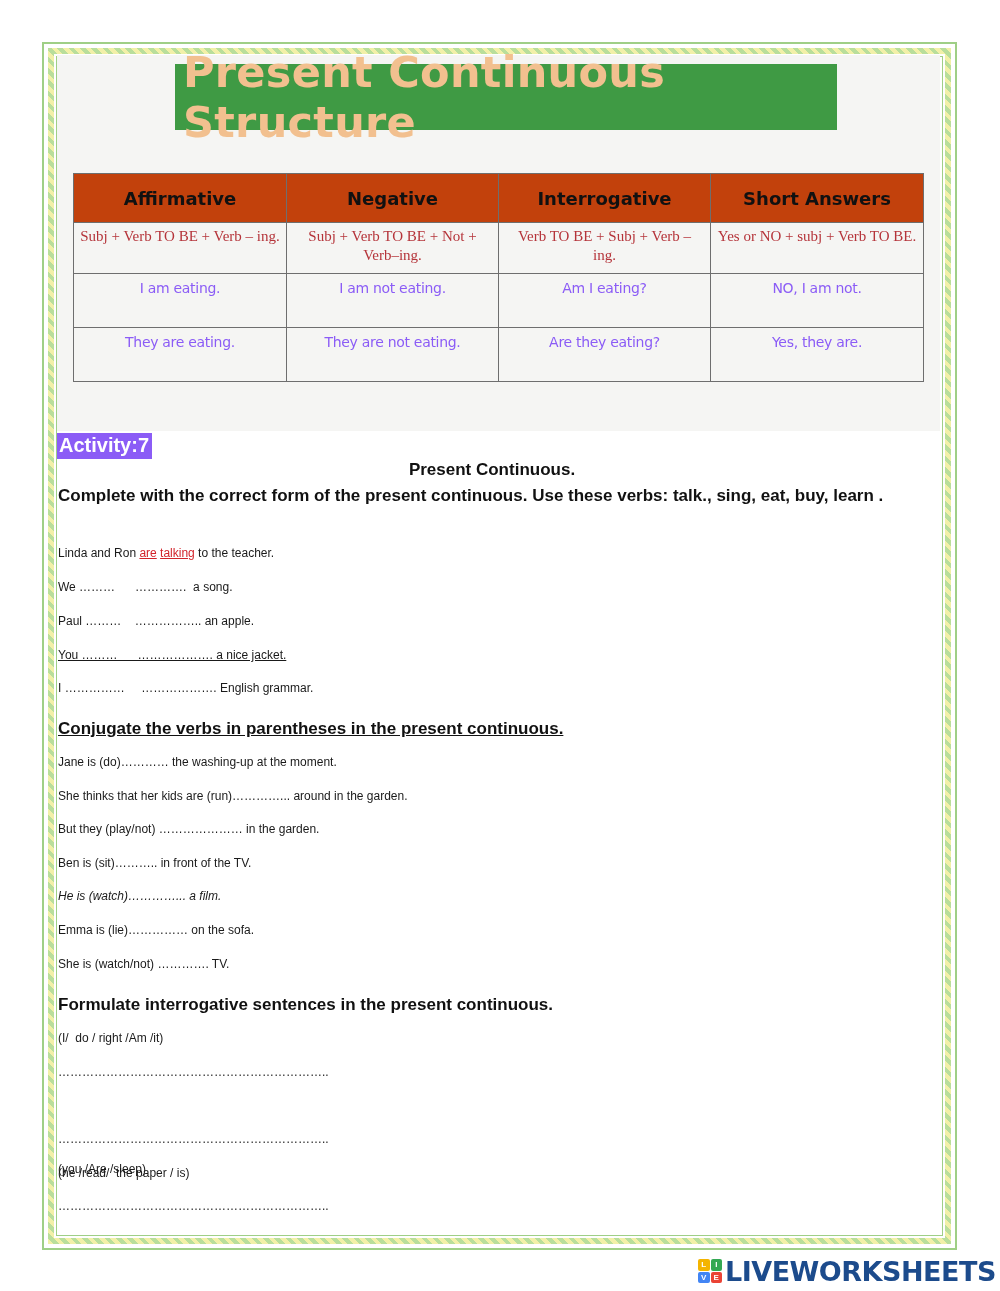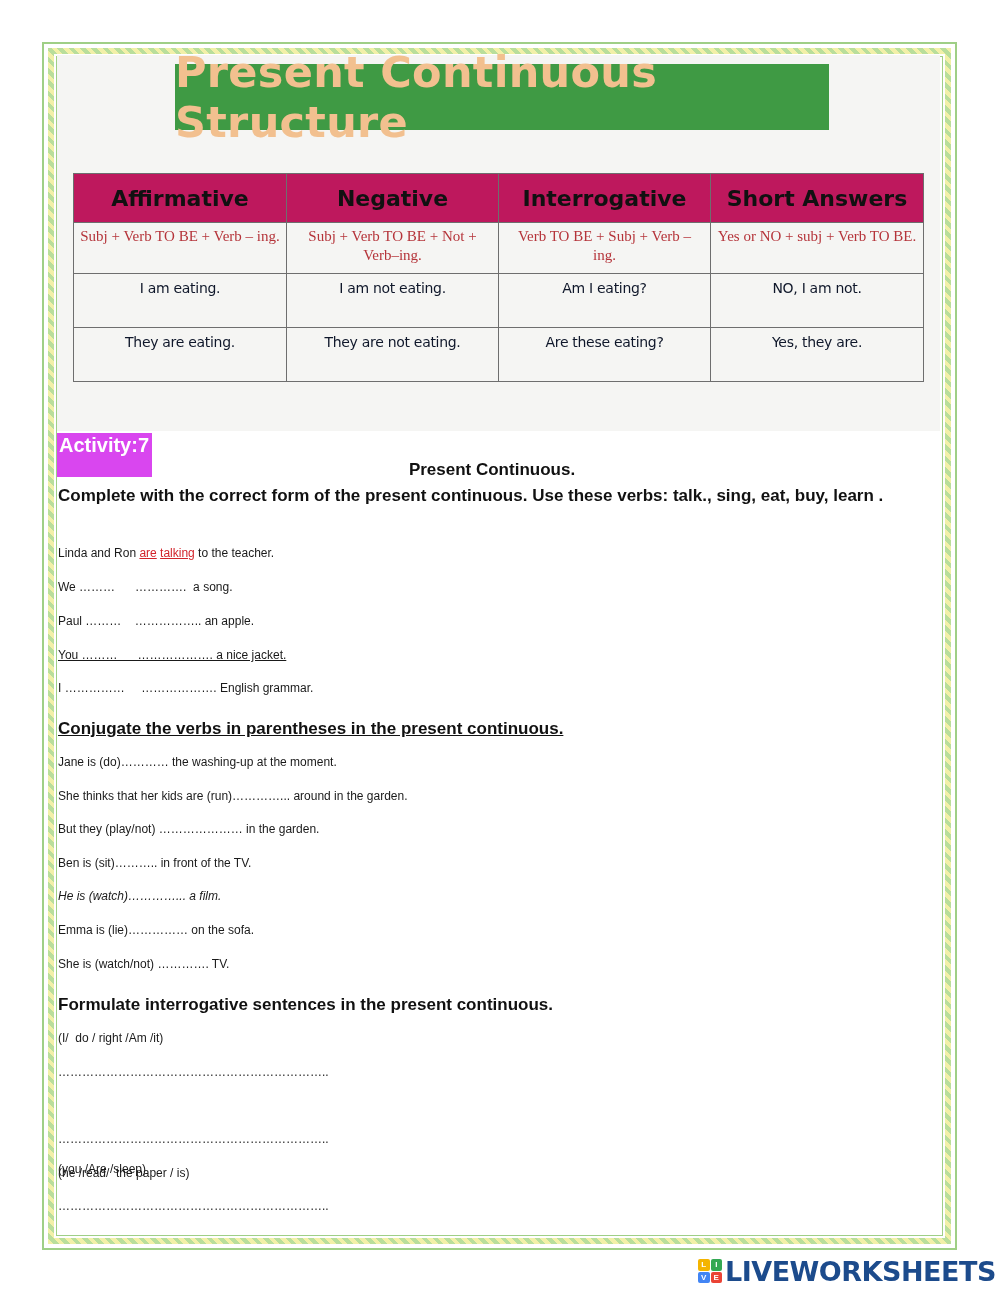--- a/index.html
+++ b/index.html
@@ -36,7 +36,7 @@
     background: #3f9a44;
     display: flex; align-items: center; justify-content: center;
     color: #f2c08f; font-size: 43px; font-weight: bold;
-    font-family: "DejaVu Sans", sans-serif; letter-spacing: 0.3px;
+    font-family: "DejaVu Sans", sans-serif; letter-spacing: 0.3px; padding-left: 8px;
   }
   table.structure {
     position: absolute; left: 16px; top: 118px; width: 850px;

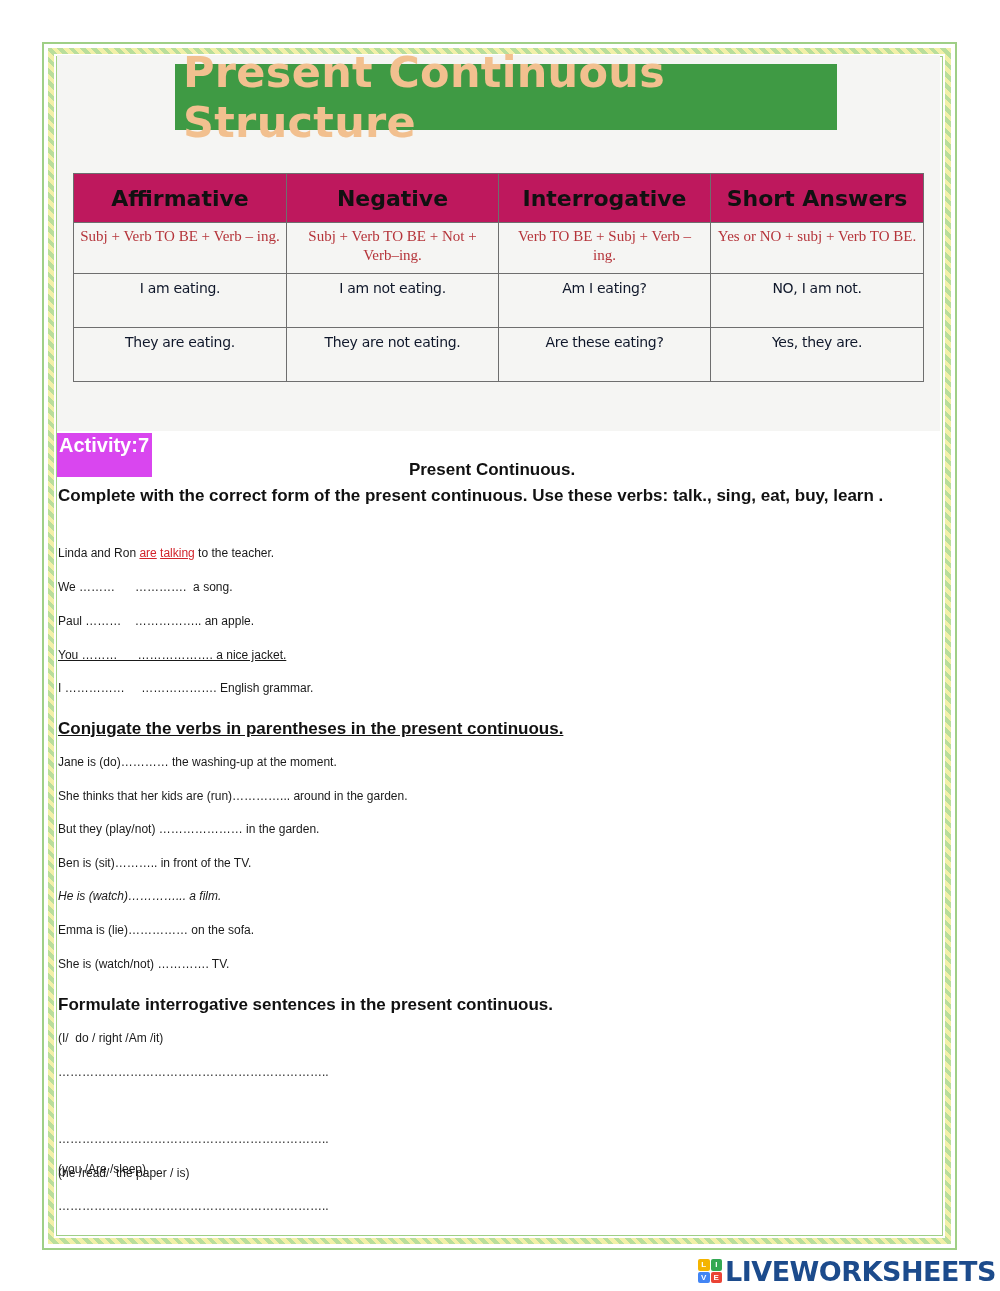--- a/index.html
+++ b/index.html
@@ -46,8 +46,8 @@
     border: 1px solid #6e6e6e; text-align: center; vertical-align: top;
   }
   table.structure th {
-    background: #be185d; height: 46px; vertical-align: middle;
-    font-family: "DejaVu Sans", sans-serif; font-weight: bold; font-size: 22px; color: #111;
+    background: #c2410c; height: 46px; vertical-align: middle;
+    font-family: "DejaVu Sans", sans-serif; font-weight: bold; font-size: 18px; color: #111;
   }
   table.structure td.formula {
     height: 46px; color: #b5343a; font-family: "Liberation Serif", serif;

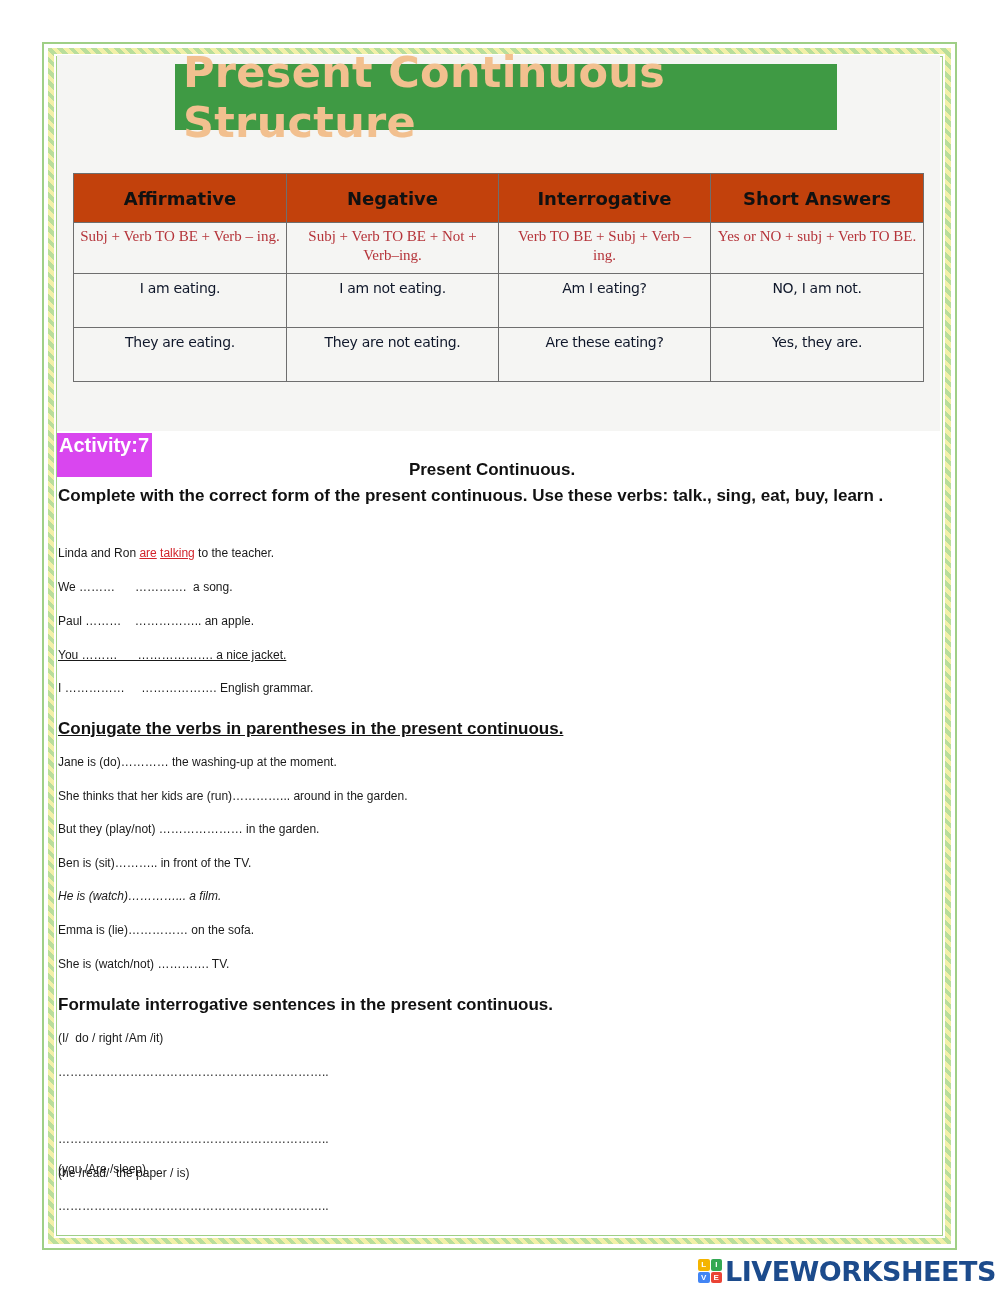--- a/index.html
+++ b/index.html
@@ -54,7 +54,7 @@
     font-size: 15px; line-height: 19px; padding: 4px 6px 0; vertical-align: top;
   }
   table.structure td.example {
-    height: 46px; font-size: 14px; color: #0f172a; padding-top: 6px;
+    height: 46px; font-size: 14px; color: #8b5cf6; padding-top: 6px;
     font-family: "DejaVu Sans", sans-serif; letter-spacing: -0.3px;
   }
   .activity-label {

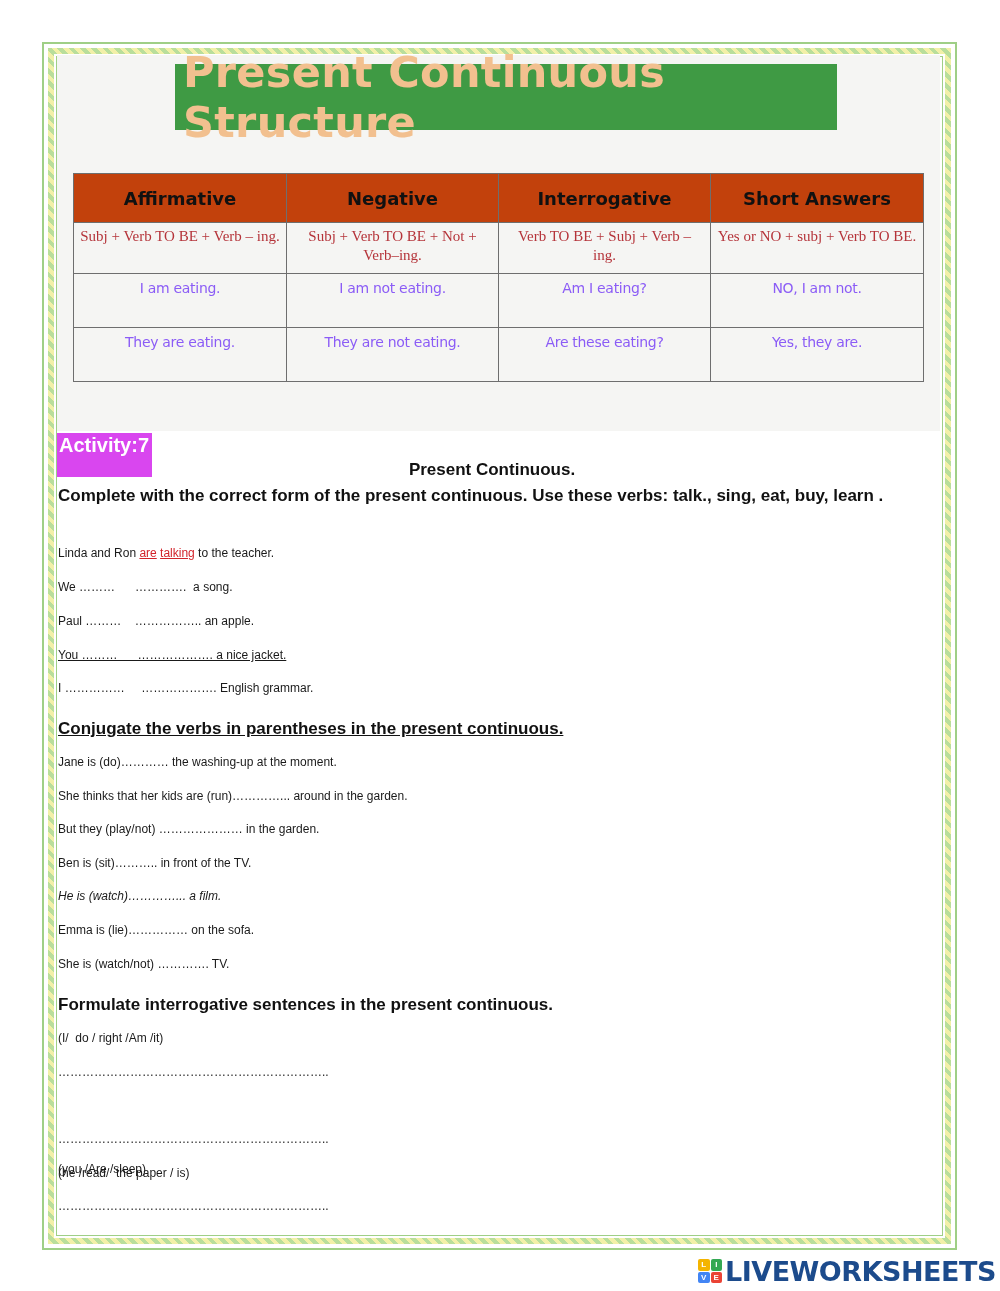--- a/index.html
+++ b/index.html
@@ -129,7 +129,7 @@
     <tr>
       <td class="example">They are eating.</td>
       <td class="example">They are not eating.</td>
-      <td class="example">Are these eating?</td>
+      <td class="example">Are they eating?</td>
       <td class="example">Yes, they are.</td>
     </tr>
   </tbody>

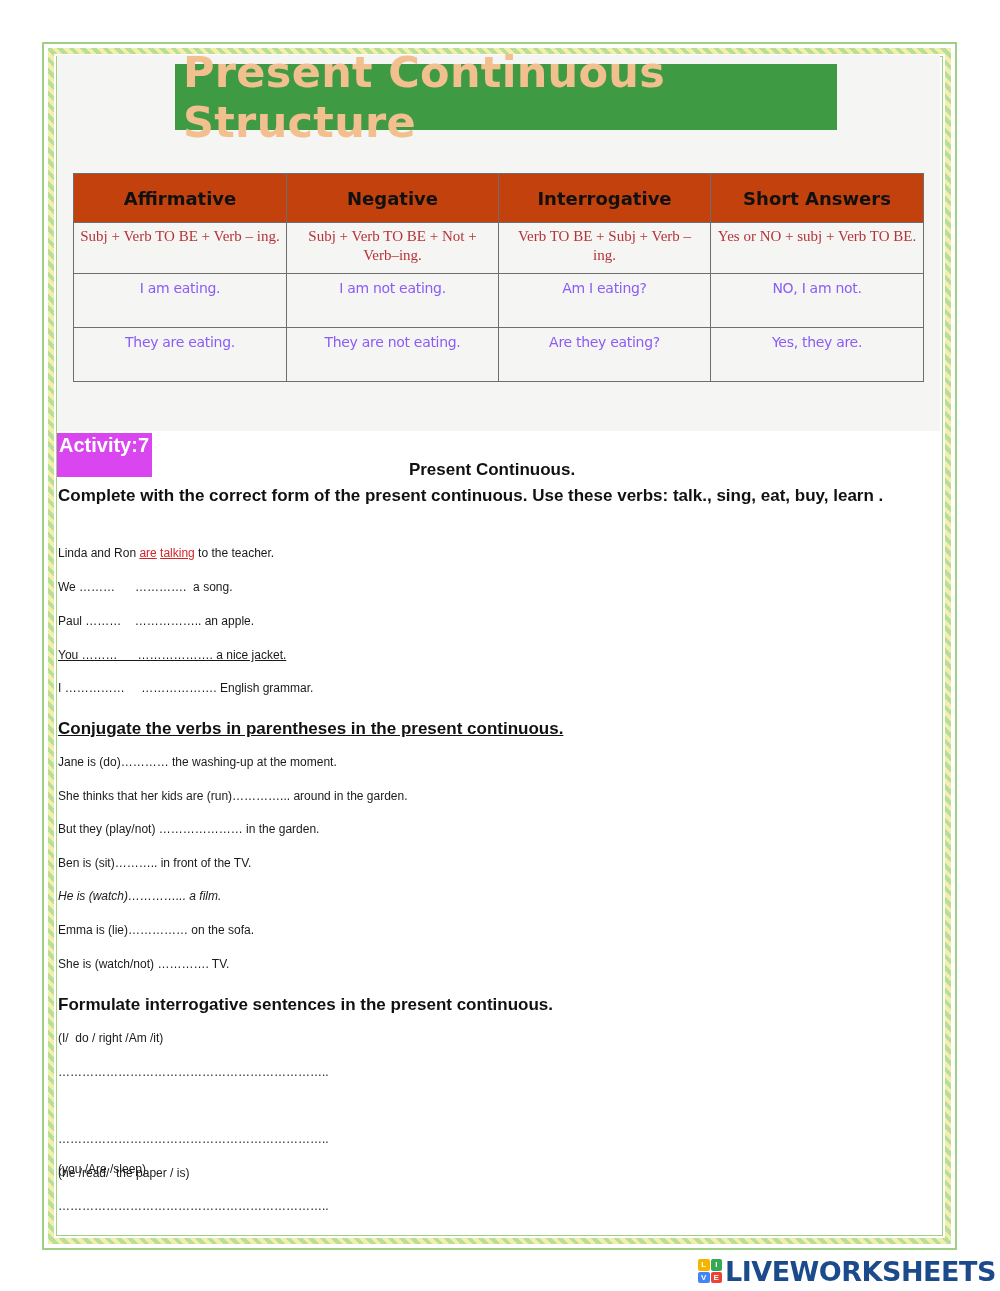--- a/index.html
+++ b/index.html
@@ -59,8 +59,8 @@
   }
   .activity-label {
     position: absolute; left: 57px; top: 433px;
-    background: #d946ef; color: #ffffff;
-    font-size: 20px; font-weight: bold; padding: 1px 3px 20px 2px;
+    background: #8b5cf6; color: #ffffff;
+    font-size: 20px; font-weight: bold; padding: 1px 3px 2px 2px;
   }
   .centered-title {
     position: absolute; left: 57px; width: 870px; top: 460px;

